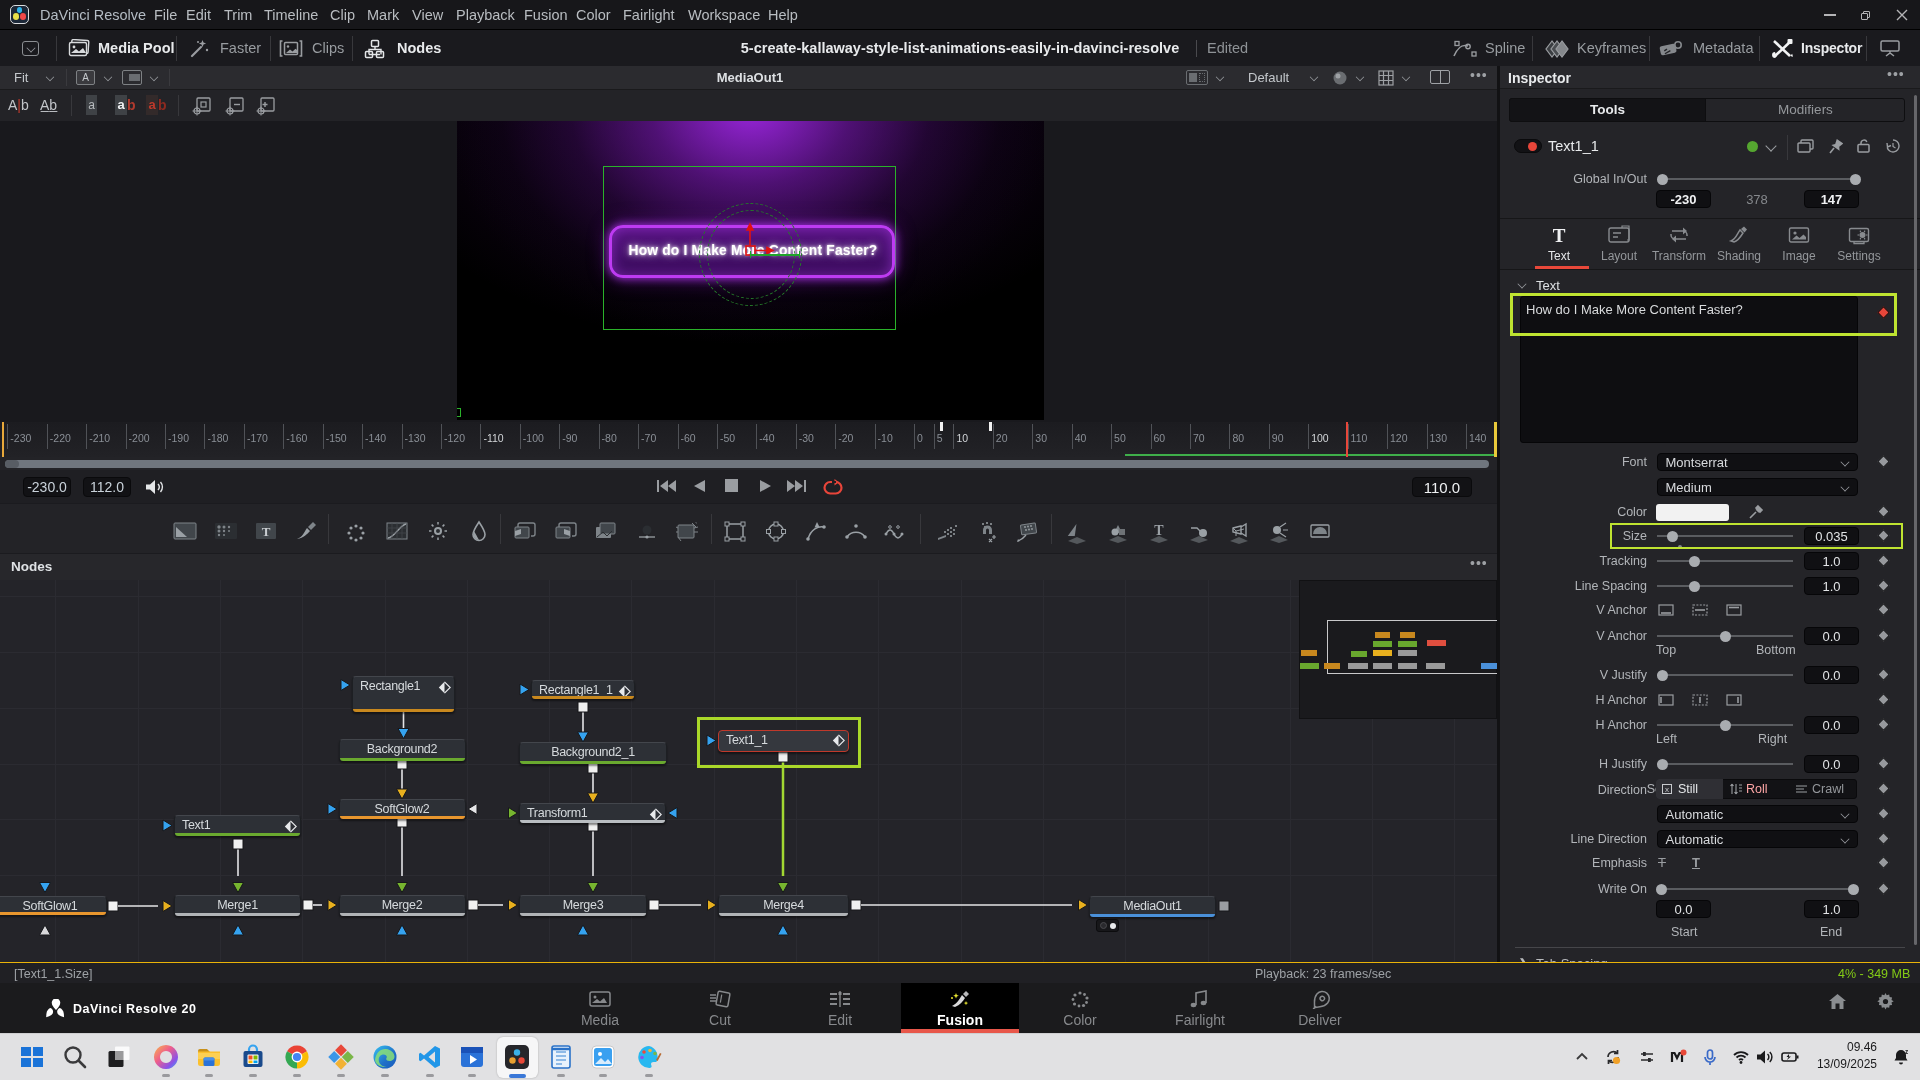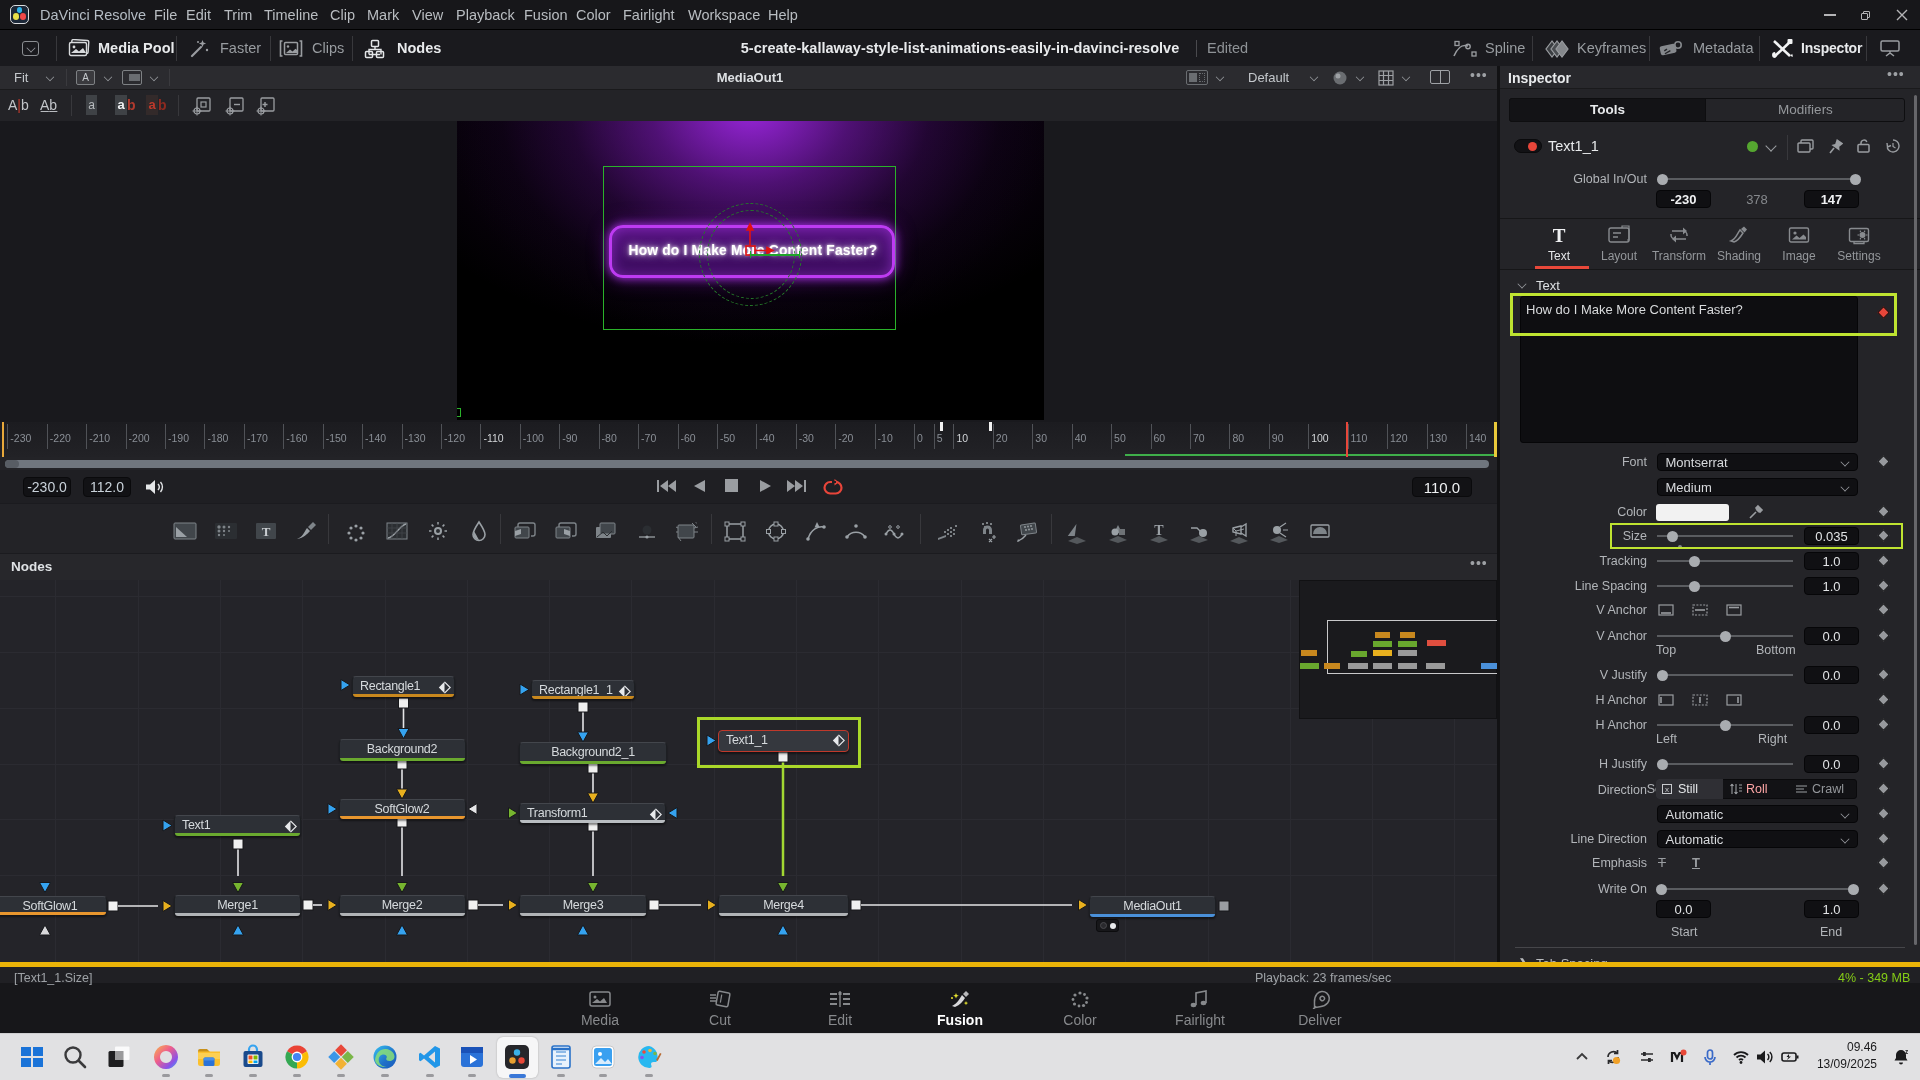--- a/index.html
+++ b/index.html
@@ -645,7 +645,7 @@
         <polygon points="777.5,355 788.5,355 783,345" fill="#35a3f0" stroke="#16171a" stroke-width="1"></polygon>
       </svg>
   <div id="nodesbox">
-        <div class="node" style="left:352px;top:96px;width:103px;height:21px">
+        <div class="node" style="left:352px;top:96px;width:103px;height:36px">
           <div class="nml">Rectangle1</div>
           <svg style="position:absolute;right:3px;top:3.5px" width="13" height="13" viewBox="0 0 13 13">
             <path d="M6.5 .8 L.8 6.5 6.5 12.2z" fill="#e8eaec"></path>

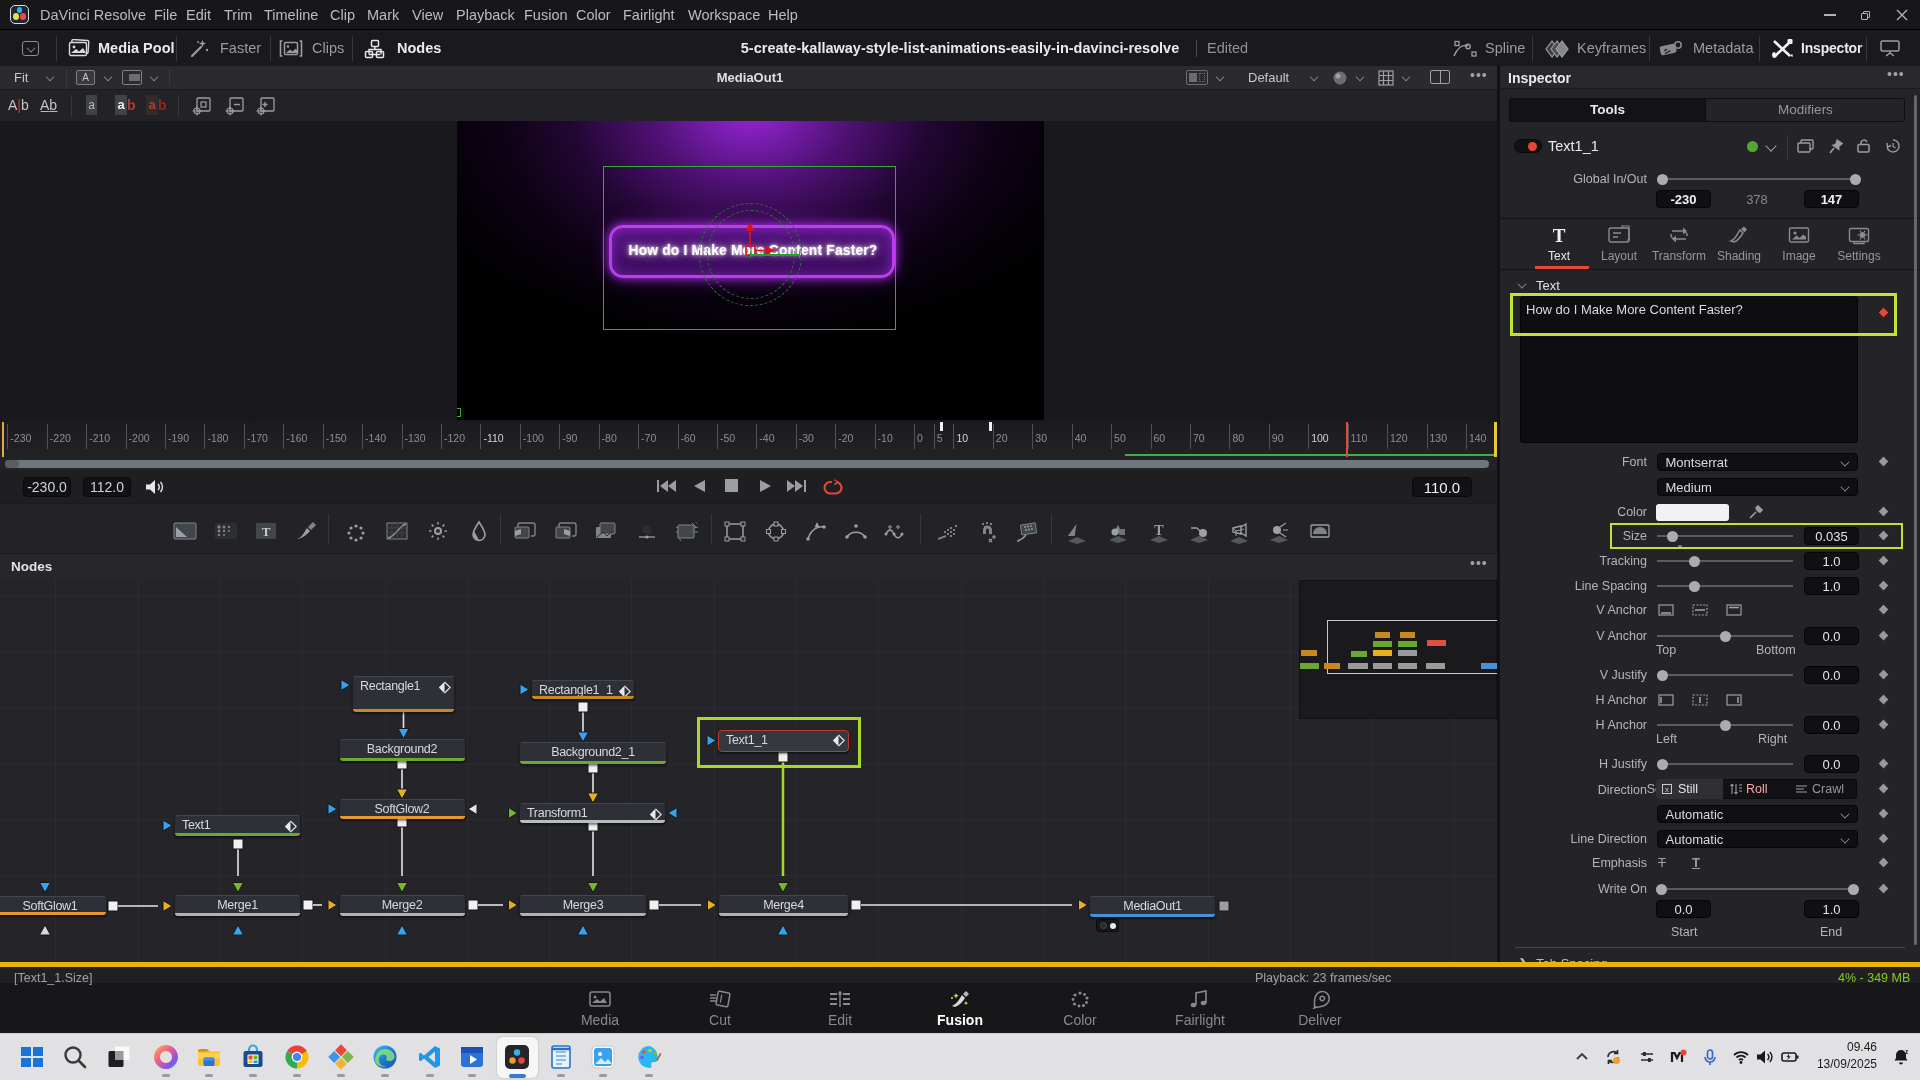--- a/index.html
+++ b/index.html
@@ -45,7 +45,7 @@
 .node .nml{position:absolute;left:7px;top:2px;white-space:nowrap}
 .nunder{position:absolute;left:0;right:0;bottom:-1px;height:3px;border-radius:0 0 4px 4px}
 
-#statusbar{left:0;top:962px;width:1920px;height:21px;background:#202024;border-top:5px solid #eab308}
+#statusbar{left:0;top:962px;width:1920px;height:21px;background:#202024;border-top:1px solid #eab308}
 #statusbar div{position:absolute;top:4px;font-size:12.5px;color:#9ea2a6}
 
 #pagebar{left:0;top:983px;width:1920px;height:50px;background:#1b1b1d}

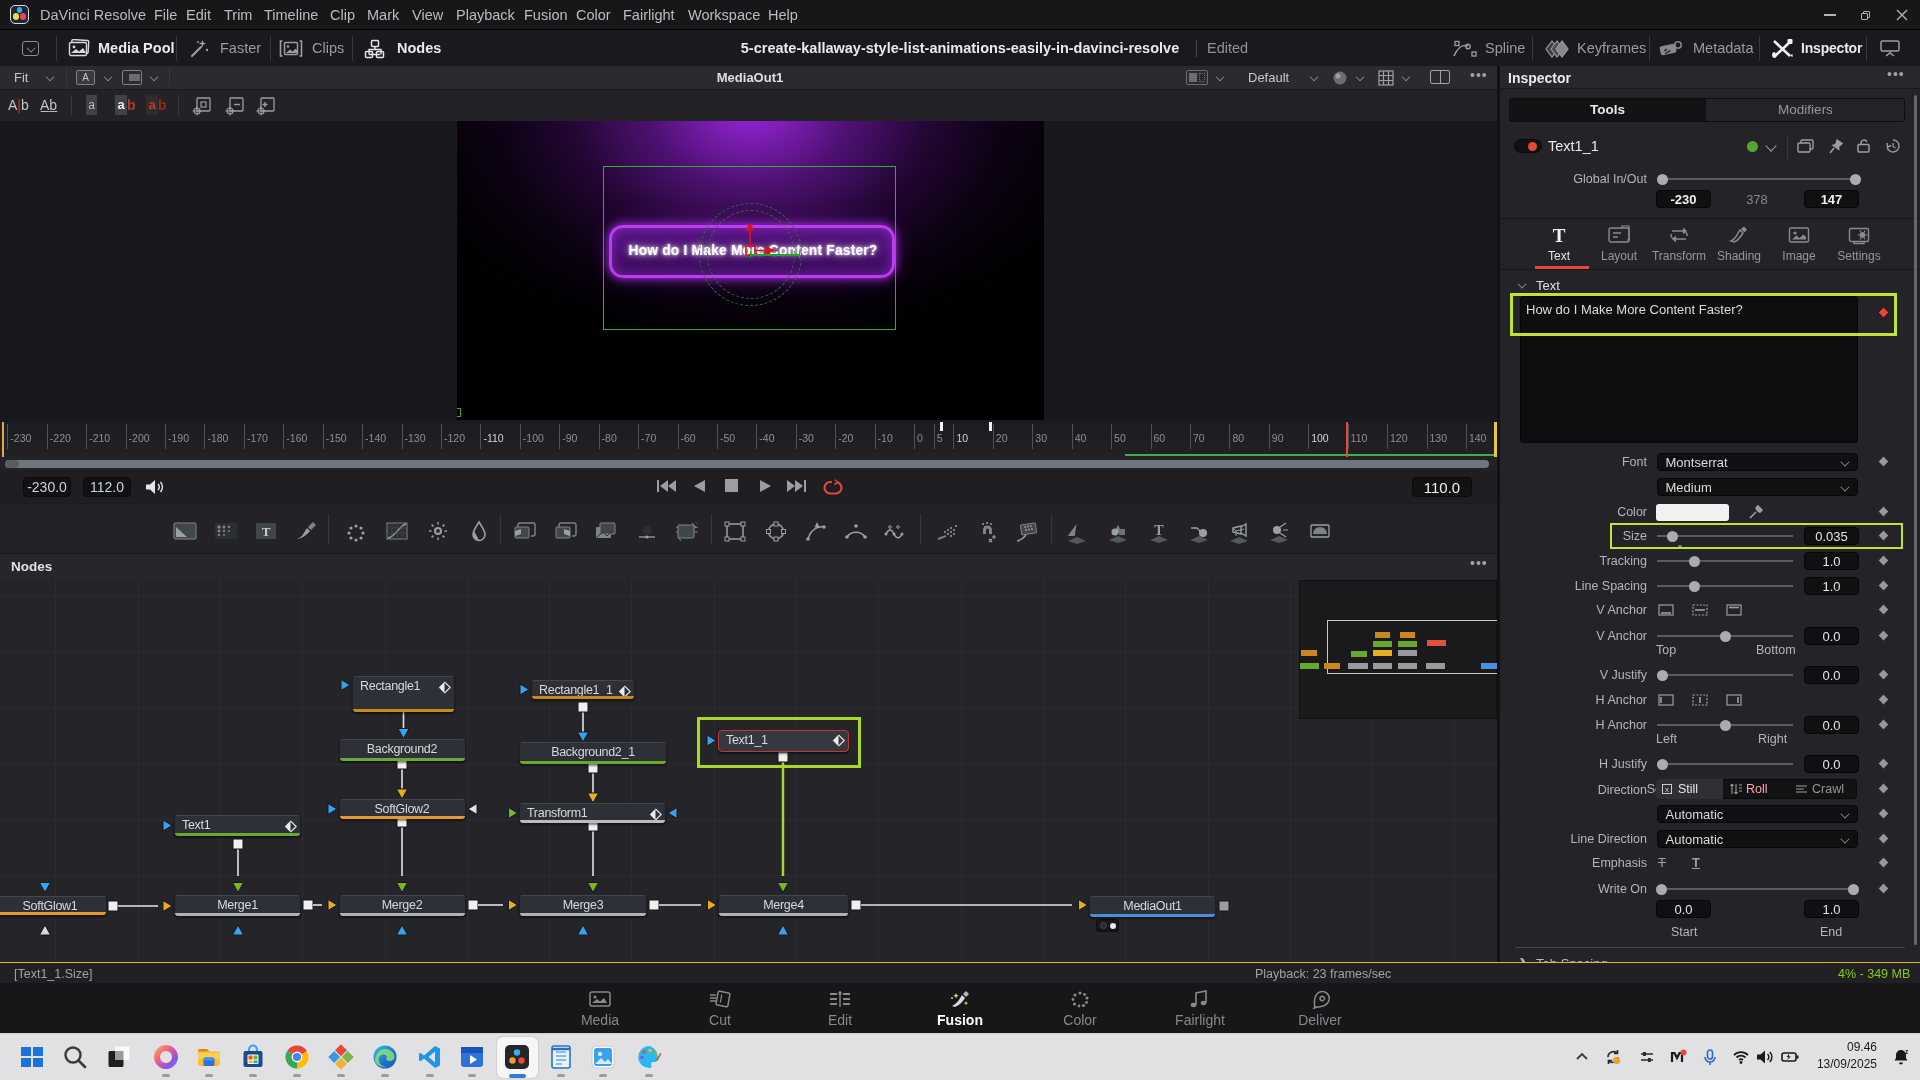--- a/index.html
+++ b/index.html
@@ -757,6 +757,24 @@
   <div style="left:1838px;color:#84cc16">4% - 349 MB</div>
 </div>
 
+<div class="a" id="pagebar">
+  <svg class="ic" style="left:45px;top:16px" width="22" height="19">
+        <path d="M11 0 a4.3 4.3 0 0 1 4.3 4.3 q0 2.2 -2.1 4.6 l-2.2 2.6 -2.2 -2.6 q-2.1 -2.4 -2.1 -4.6 A4.3 4.3 0 0 1 11 0z" fill="#fff" transform="translate(0,-0.5)"></path>
+        <path d="M5.1 8.2 a4.3 4.3 0 0 1 2.2 5.8 q-0.9 2 -3.9 3 l-3.2 1.2 0.2 -3.4 q0.2 -3.2 1.8 -4.8 a4.3 4.3 0 0 1 2.9 -1.8z" fill="#fff" transform="translate(1,1.5) scale(.92)"></path>
+        <path d="M16.9 8.2 a4.3 4.3 0 0 0 -2.2 5.8 q0.9 2 3.9 3 l3.2 1.2 -0.2 -3.4 q-0.2 -3.2 -1.8 -4.8 a4.3 4.3 0 0 0 -2.9 -1.8z" fill="#fff" transform="translate(-1,1.5) scale(.92)"></path>
+      </svg>
+  <div class="a" style="left:73px;top:19px;font-size:12.5px;font-weight:bold;letter-spacing:.5px;color:#fff">DaVinci Resolve 20</div>
+  <div class="ptab" id="tabFusion" style="left:901px;width:118px;background:#000"></div>
+  <div class="a" style="left:901px;top:46px;width:118px;height:4px;background:#e8574a"></div>
+  <div id="ptabs"></div>
+  <svg class="ic" style="left:1829px;top:11px" width="17" height="15">
+        <path d="M8.5 0 L17 7 14.5 7 14.5 15 10.5 15 10.5 9.5 6.5 9.5 6.5 15 2.5 15 2.5 7 0 7z" fill="#8a8d90"></path>
+      </svg>
+  <svg class="ic" style="left:1877px;top:10px" width="17" height="17" viewBox="0 0 17 17">
+        <path d="M8.5 0 l1.2 2.2 2.5 -.6 .4 2.5 2.5 .4 -.6 2.5 2.2 1.2 -2.2 1.2 .6 2.5 -2.5 .4 -.4 2.5 -2.5 -.6 -1.2 2.2 -1.2 -2.2 -2.5 .6 -.4 -2.5 -2.5 -.4 .6 -2.5 -2.2 -1.2 2.2 -1.2 -.6 -2.5 2.5 -.4 .4 -2.5 2.5 .6z" fill="#8a8d90"></path>
+        <circle cx="8.5" cy="8.5" r="2.6" fill="#1b1b1d"></circle>
+      </svg>
+</div>
 
 <div class="a" id="taskbar">
       <div id="tbicons">

